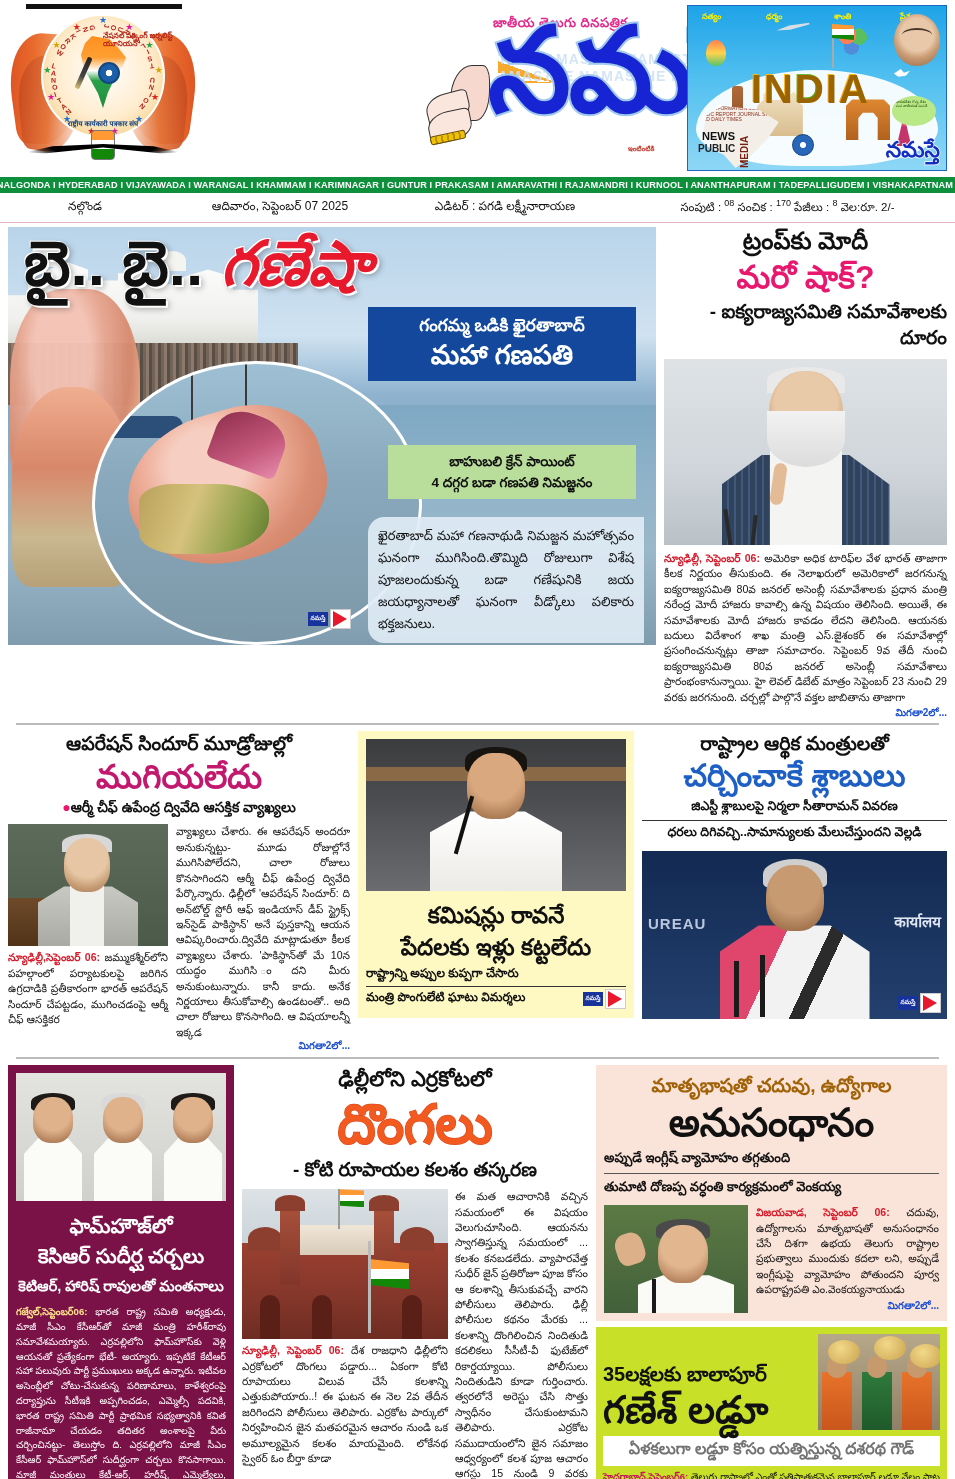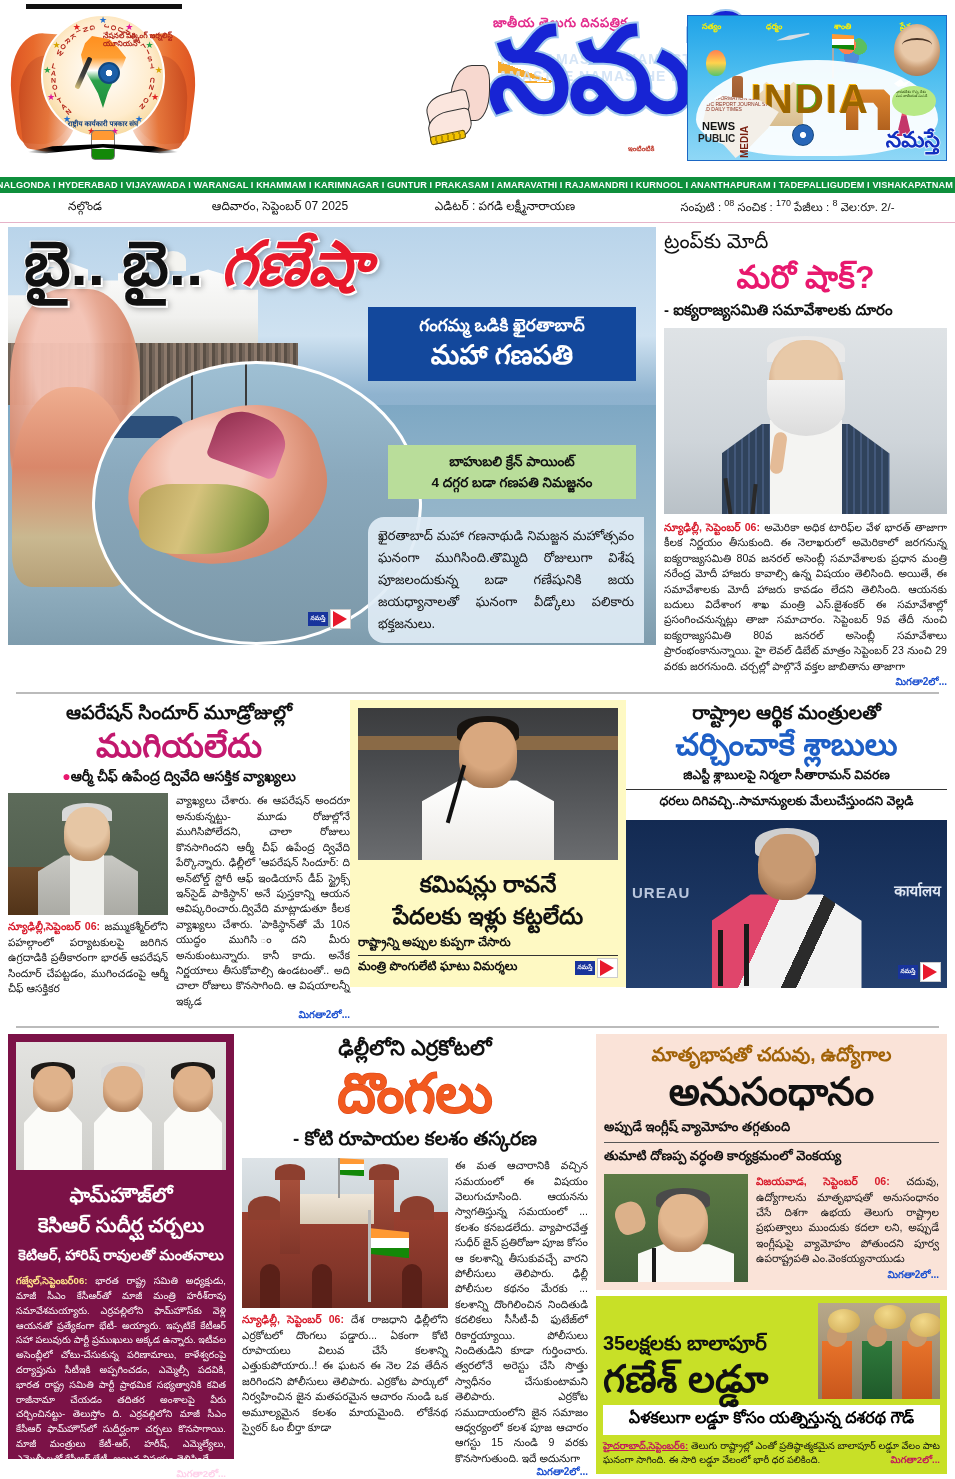--- a/index.html
+++ b/index.html
@@ -136,7 +136,7 @@
   }
 
   .banner-box {
-    flex:0 0 auto; width:260px; height:146px; margin-left:6px;
+    flex:0 0 auto; width:260px; height:166px; margin-left:6px;
     border:1px solid #1b67c4; position:relative; overflow:hidden;
     background: linear-gradient(180deg,#1fa3e8 0%, #52c0f0 45%, #8fd7f6 100%);
   }

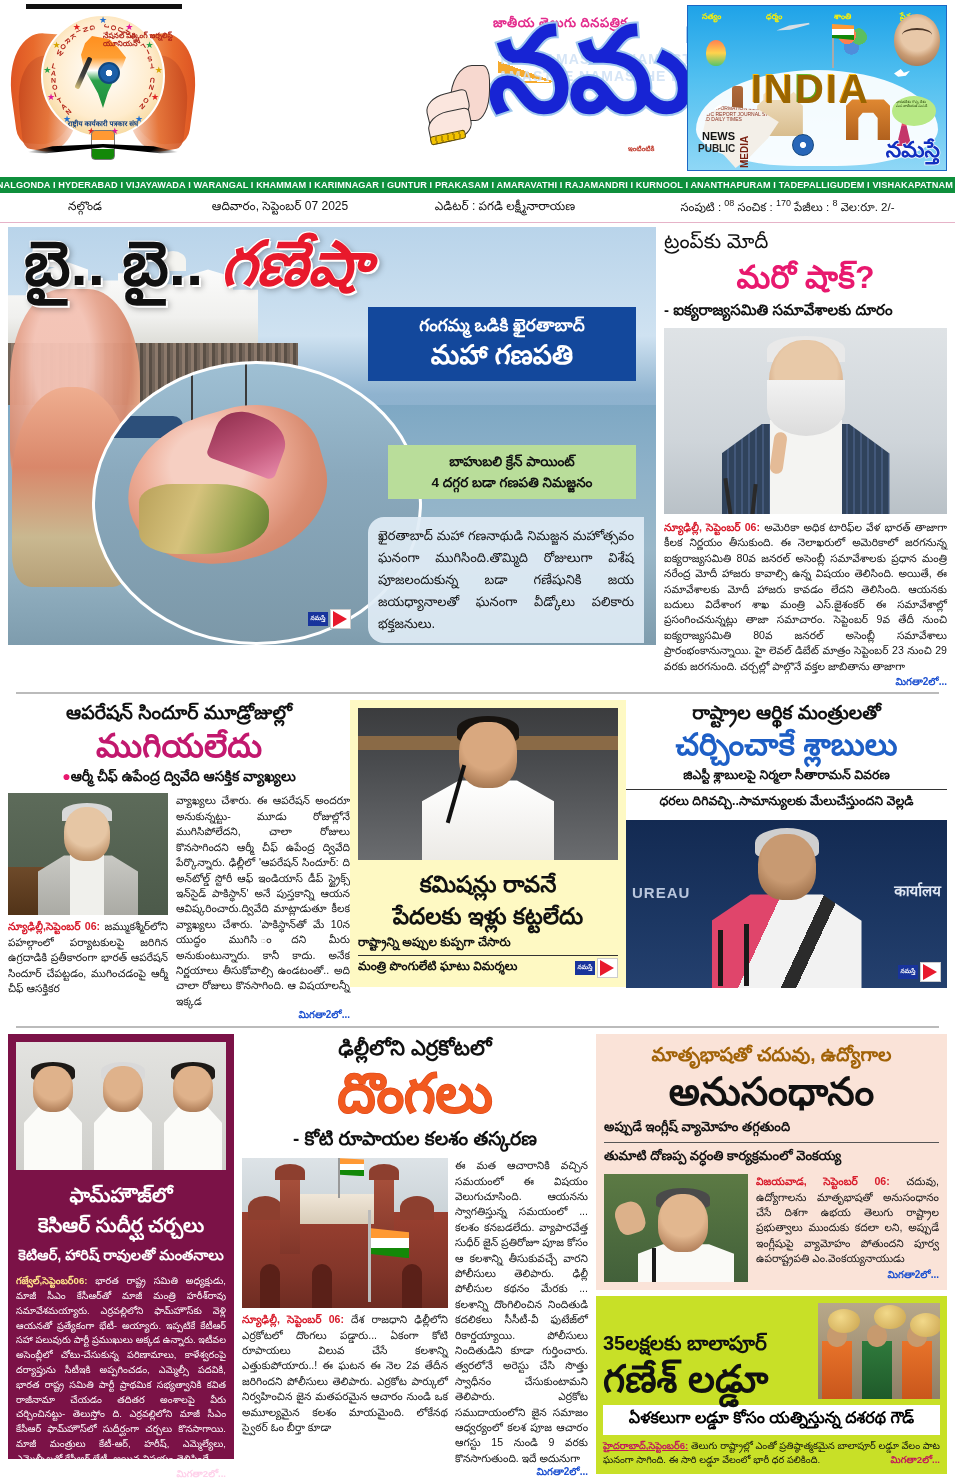--- a/index.html
+++ b/index.html
@@ -318,7 +318,7 @@
   }
 
   
-  .r-kicker { font-size:20px; font-weight:normal; text-align:left; color:#111; line-height:28px; }
+  .r-kicker { font-size:24px; font-weight:bold; text-align:center; color:#111; line-height:28px; }
   .r-head { font-size:32px; font-weight:bold; text-align:center; color:#e8186e; line-height:40px; margin-top:2px; }
   .r-sub { font-size:15px; font-weight:bold; text-align:left; color:#111; margin-top:4px; }
   .r-photo {

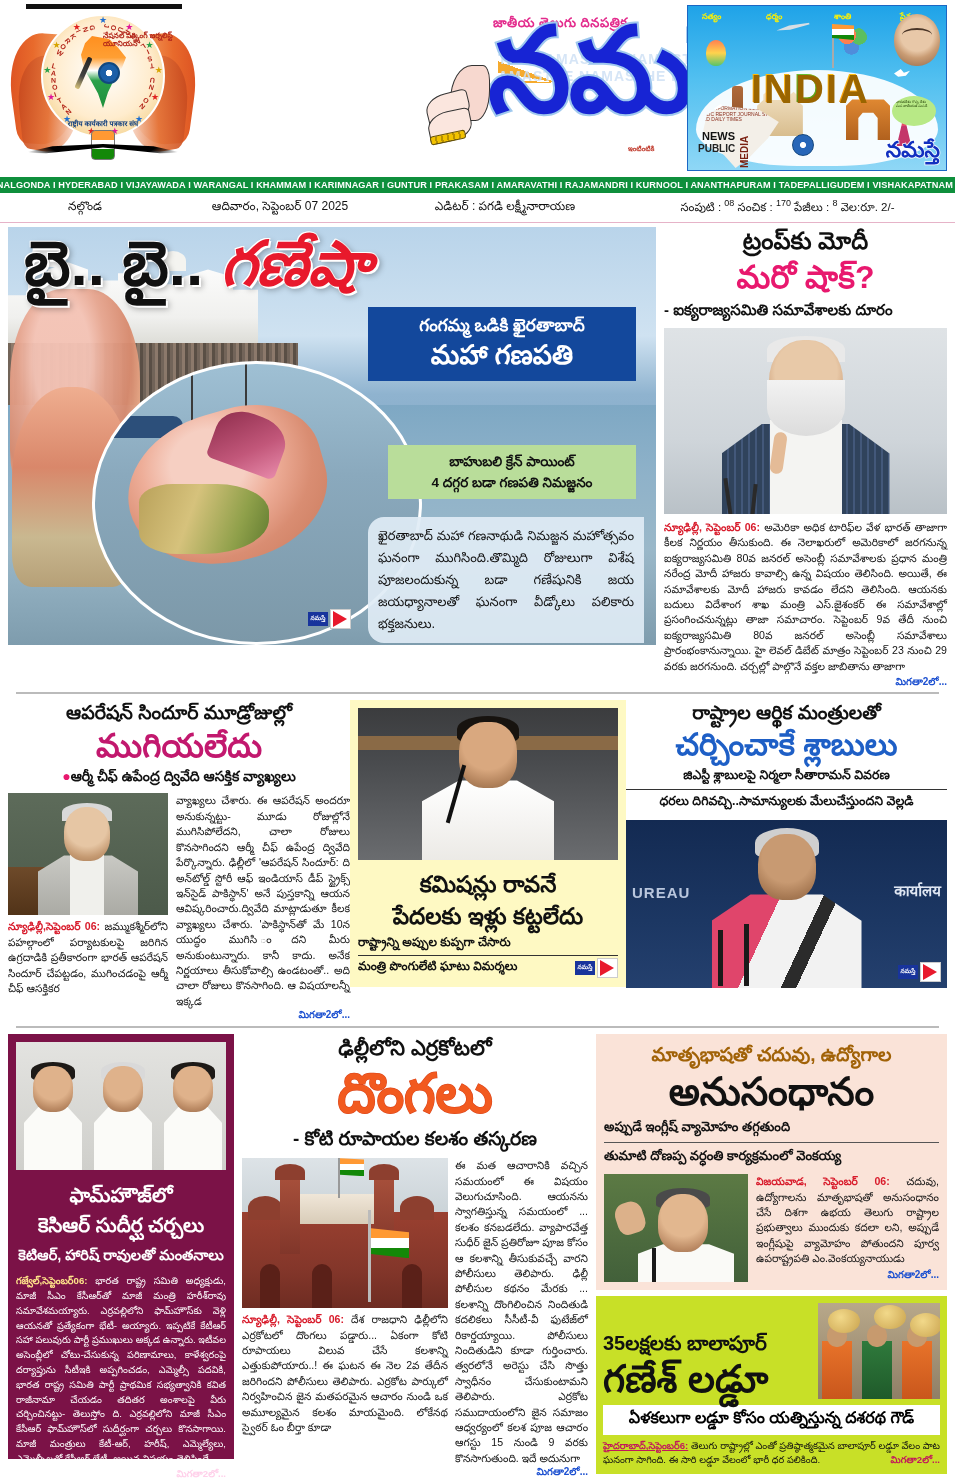--- a/index.html
+++ b/index.html
@@ -320,7 +320,7 @@
   
   .r-kicker { font-size:24px; font-weight:bold; text-align:center; color:#111; line-height:28px; }
   .r-head { font-size:32px; font-weight:bold; text-align:center; color:#e8186e; line-height:40px; margin-top:2px; }
-  .r-sub { font-size:15px; font-weight:bold; text-align:left; color:#111; margin-top:4px; }
+  .r-sub { font-size:19px; font-weight:bold; text-align:right; color:#111; margin-top:4px; }
   .r-photo {
     margin-top:6px; width:100%; height:186px; overflow:hidden; position:relative;
     background:linear-gradient(180deg,#dfe3e6 0%,#cfd5da 60%,#b9c1c7 100%);

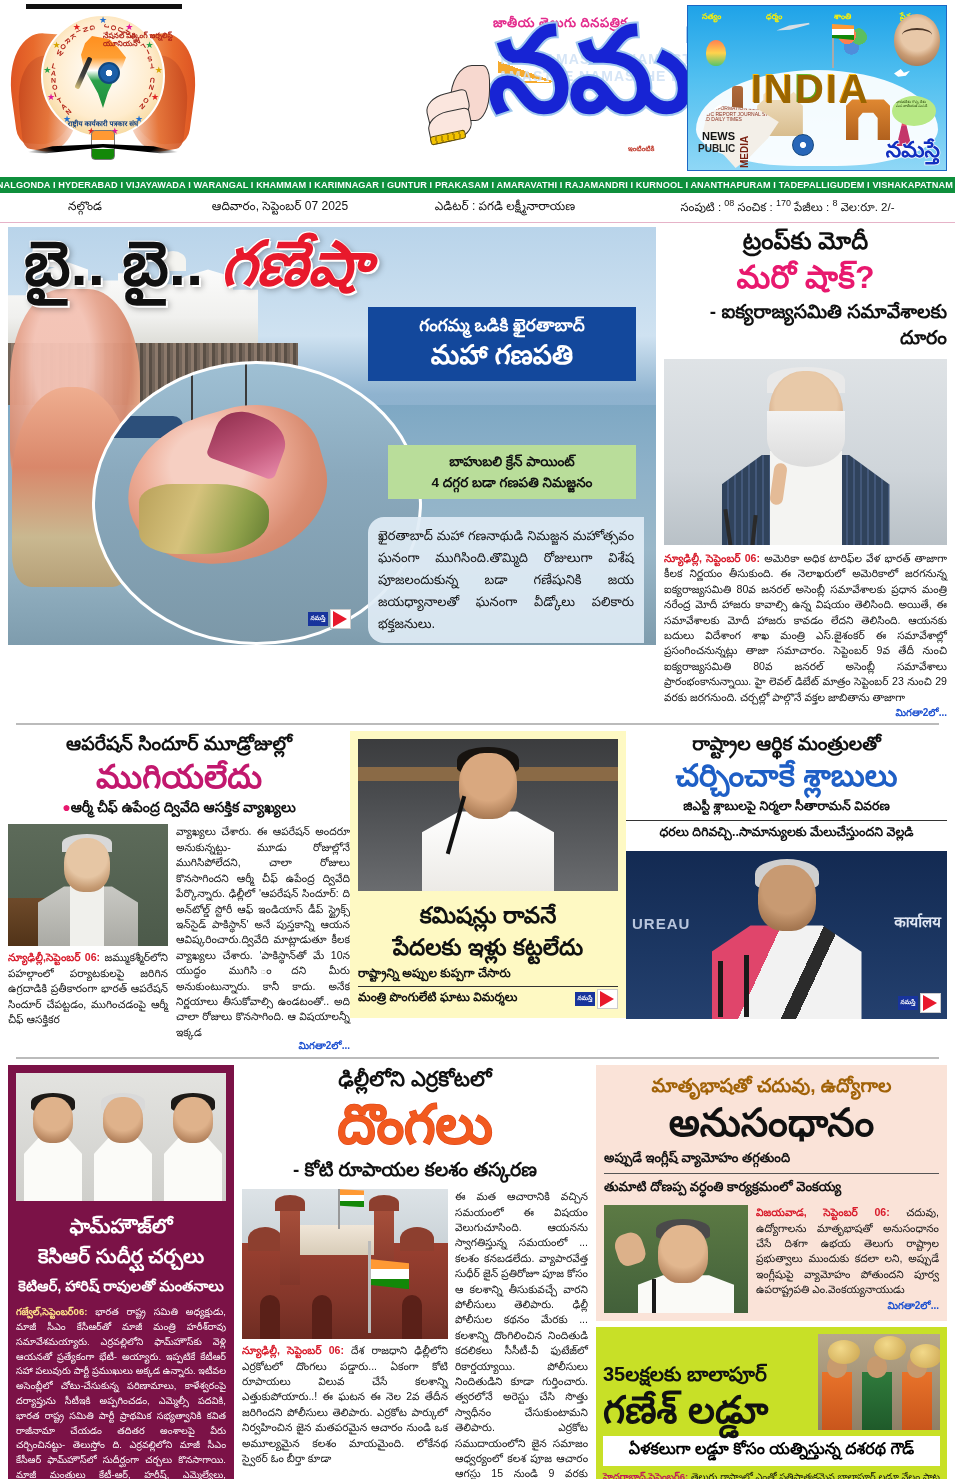--- a/index.html
+++ b/index.html
@@ -340,7 +340,7 @@
   .cont-right { text-align:right; display:block; }
 
   
-  .row2 { display:flex; margin-top:6px;justify-content:flex-end; }
+  .row2 { display:flex; gap:8px; margin-top:6px;justify-content:flex-end; }
   .c2a { width:342px; }
   .c2b { width:276px; }
   .c2c { flex:1; }

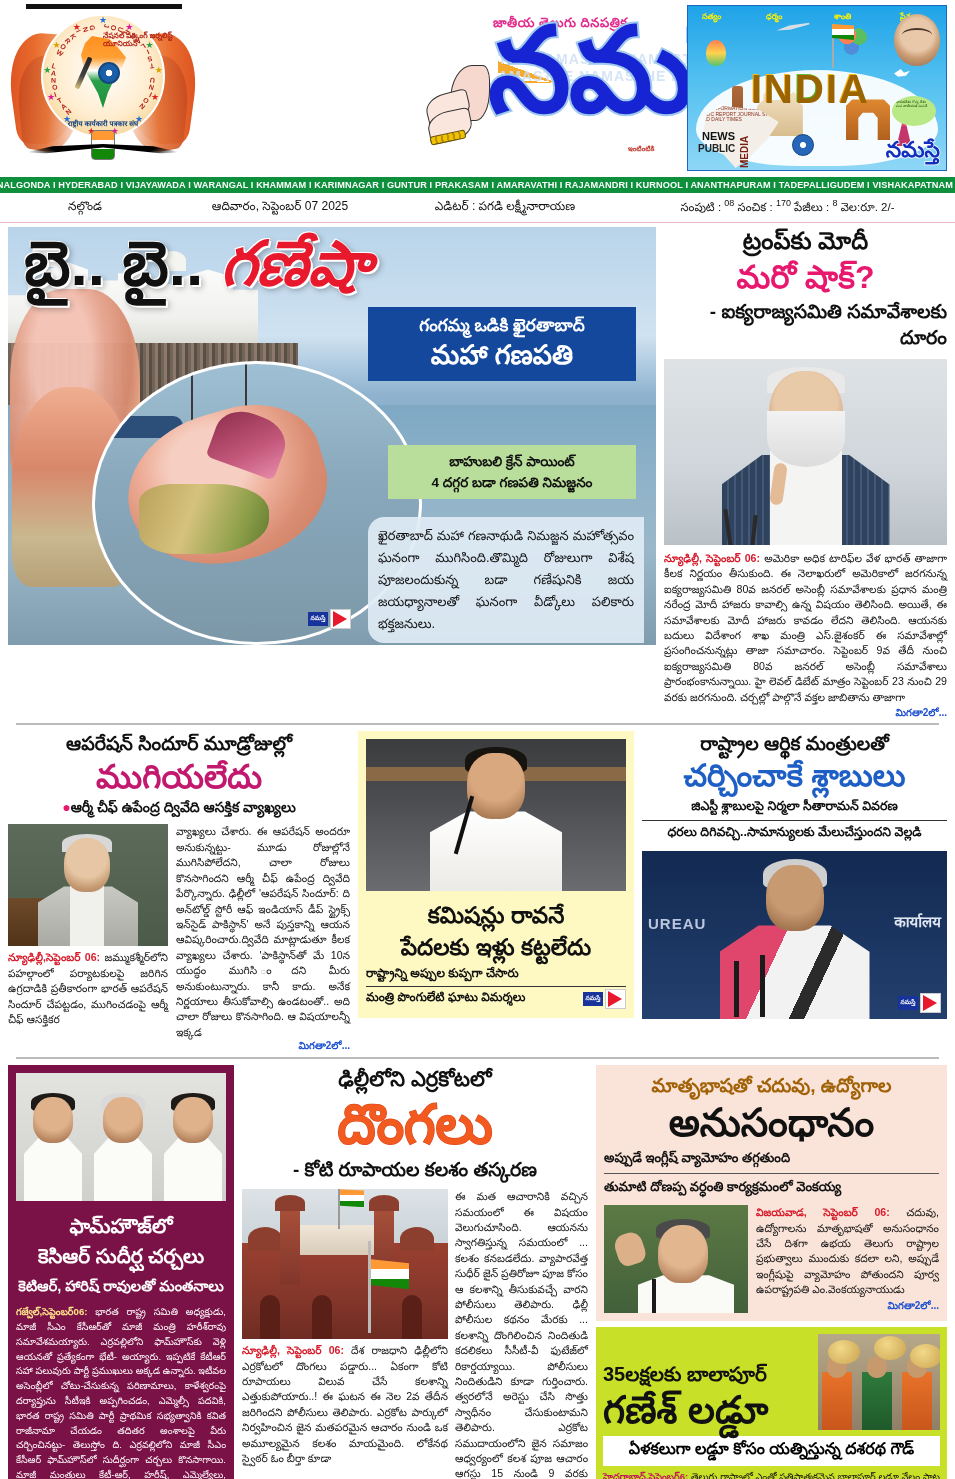--- a/index.html
+++ b/index.html
@@ -463,7 +463,7 @@
   .lime .lph .pr1 { left:4px; } .lime .lph .pr2 { left:44px; background:linear-gradient(180deg,#2f7a3c,#1f5a2a); } .lime .lph .pr3 { left:84px; }
   .lime .lph .hd { position:absolute; width:20px; height:22px; border-radius:46%; background:#c79a6e; }
   .lime .lph .hd1 { left:9px; bottom:52px; } .lime .lph .hd2 { left:49px; bottom:52px; } .lime .lph .hd3 { left:89px; bottom:52px; }
-  .lime .lsub { background:#ffffff; color:#000000; font-size:16px; font-weight:bold; text-align:center; padding:4px 2px; margin-top:3px; }
+  .lime .lsub { background:#ffffff; color:#737373; font-size:16px; font-weight:bold; text-align:center; padding:4px 2px; margin-top:3px; }
   .lime .lbody { font-size:9.6px; line-height:14px; color:#111; margin-top:4px; text-align:justify; }
   .lime .ldate { color:#c2185b; font-weight:bold; text-decoration:underline; }
   .lime .lcont { color:#c2185b; font-weight:bold; float:right; }

